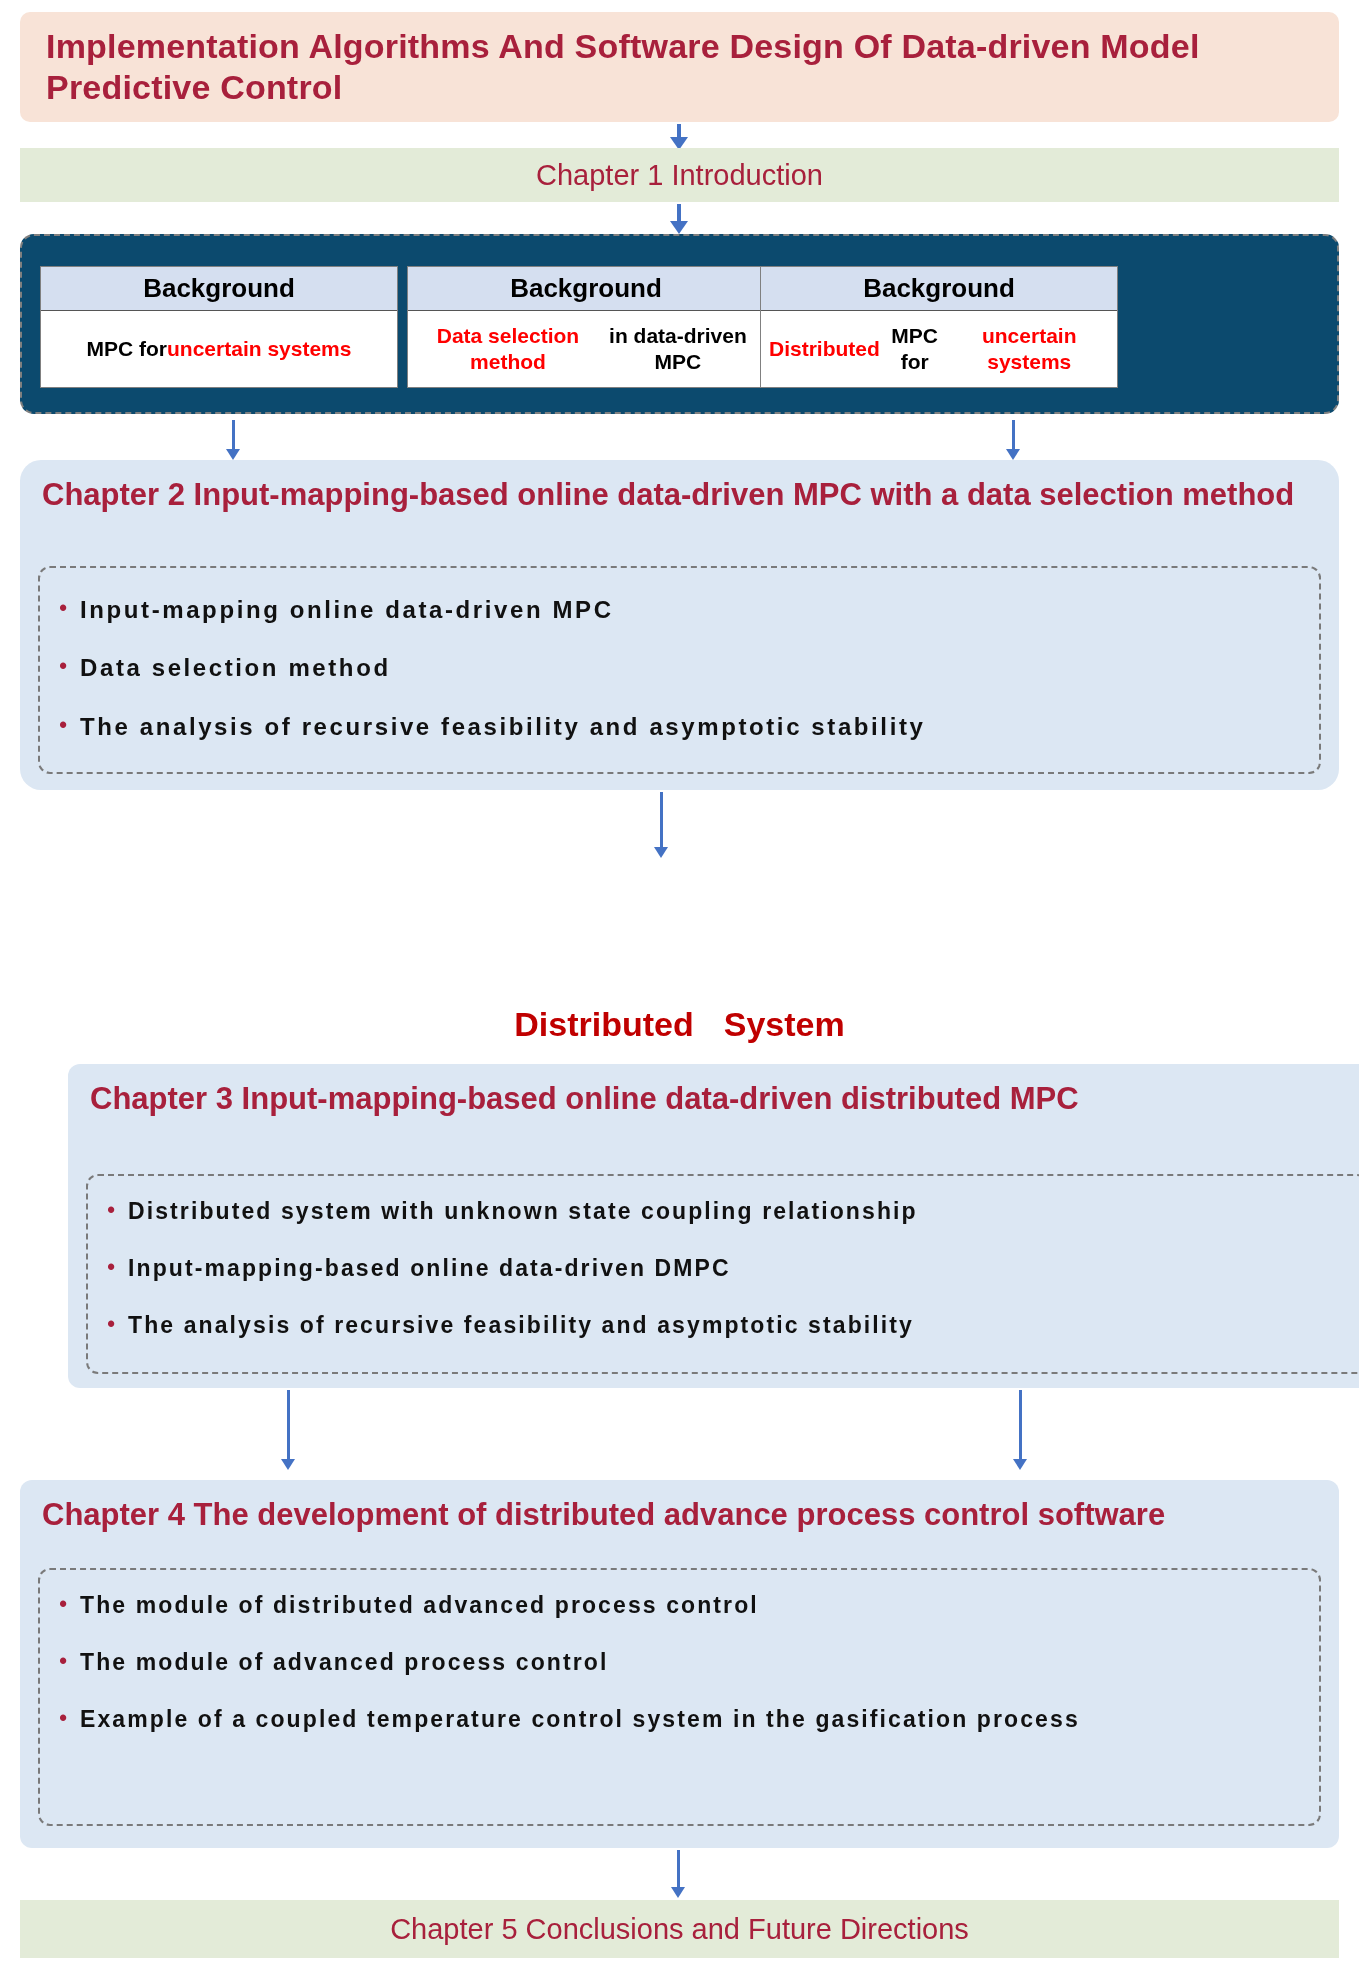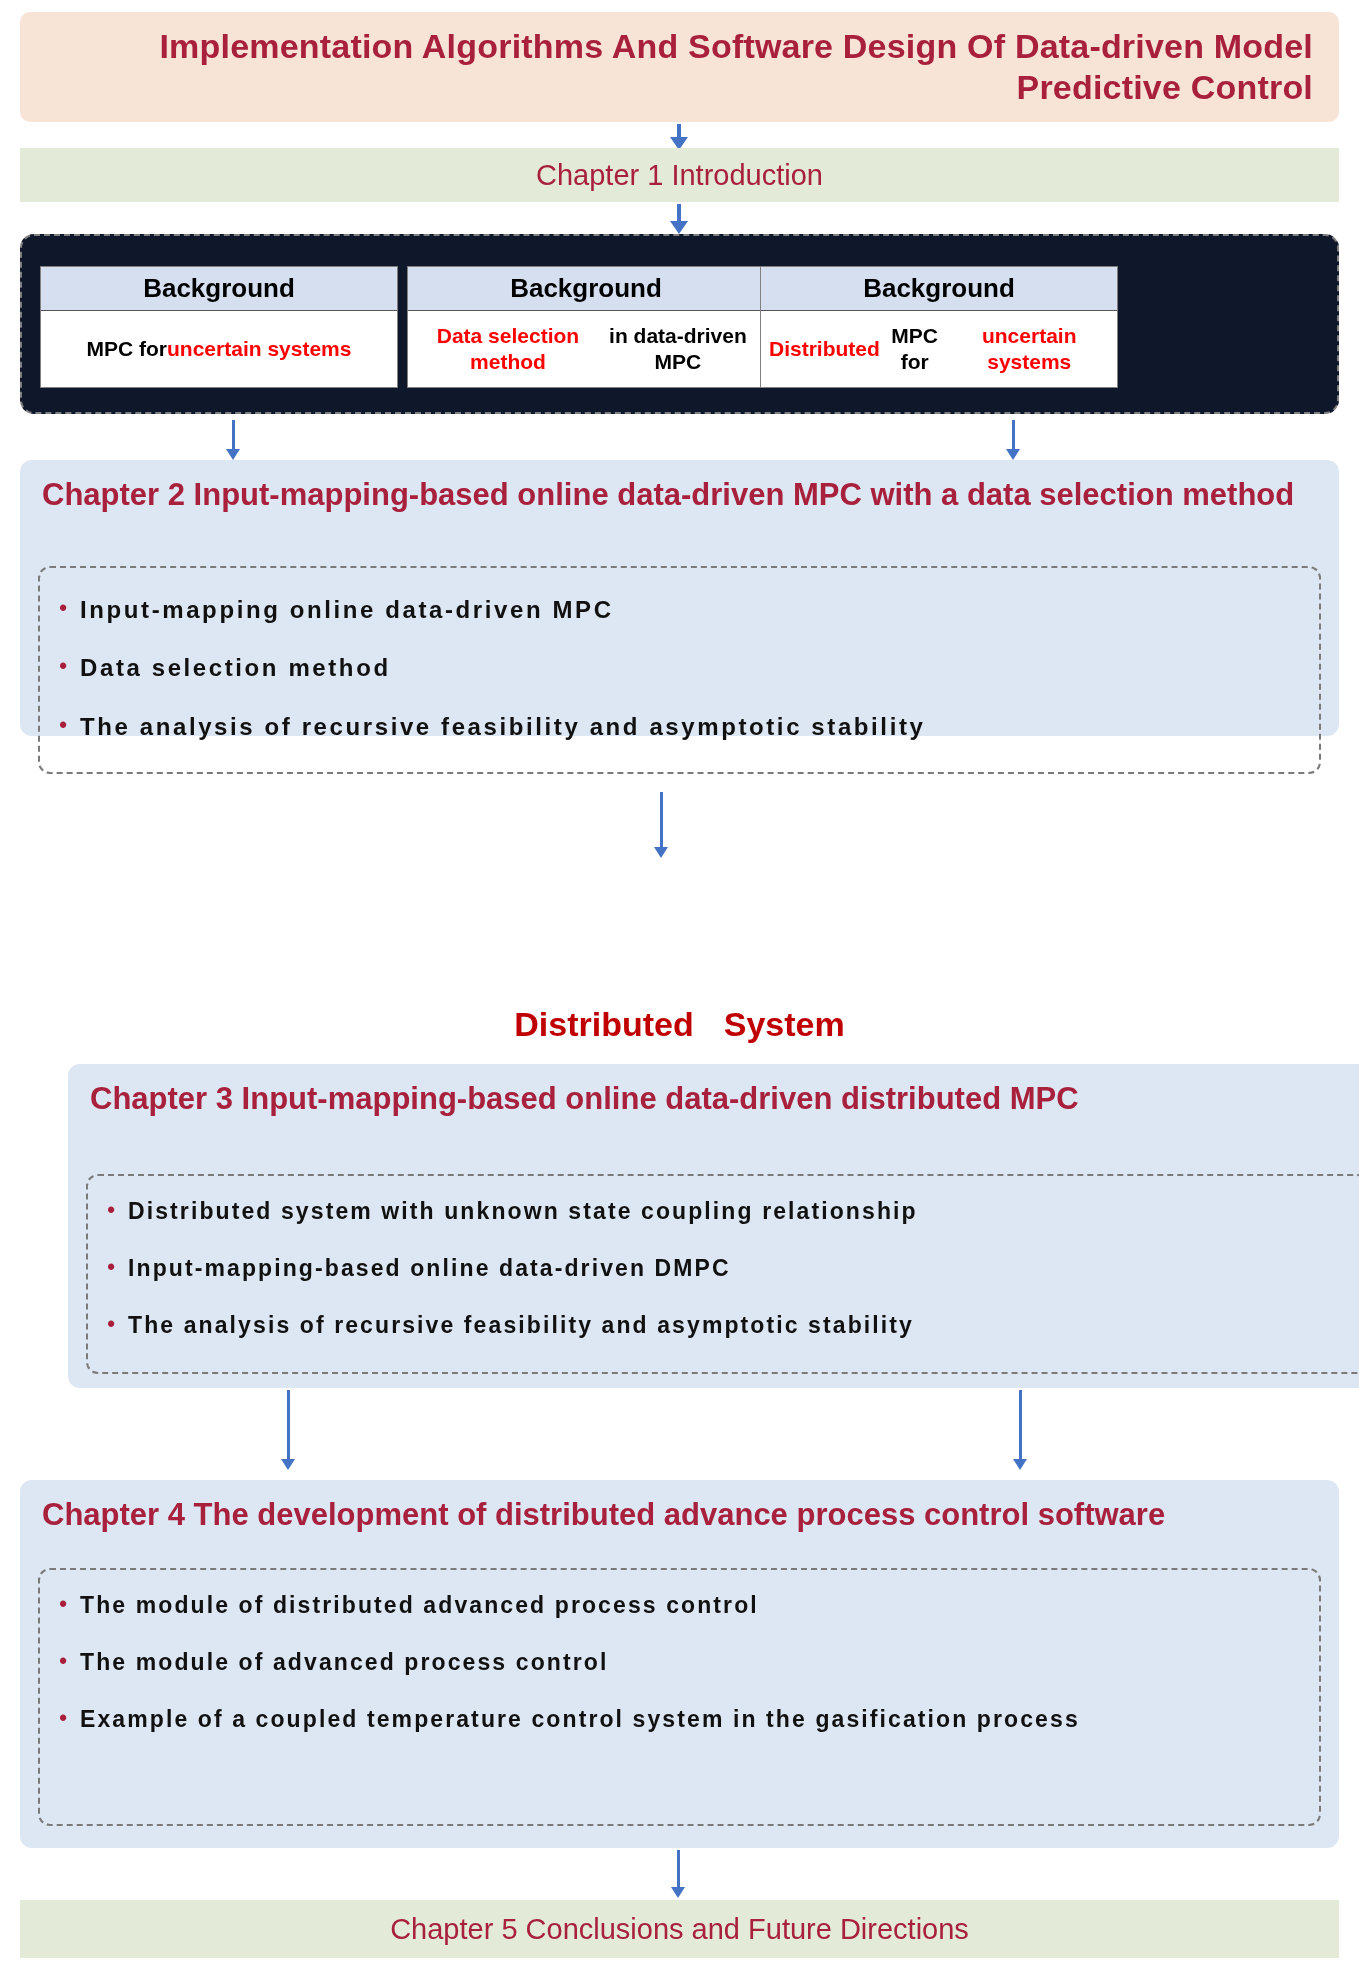--- a/index.html
+++ b/index.html
@@ -25,7 +25,7 @@
     background: #F8E3D7;
     border-radius: 10px;
     display: flex; align-items: center; justify-content: center;
-    text-align: right;
+    text-align: left;
     padding: 0 26px;
   }
   .title-box .txt {

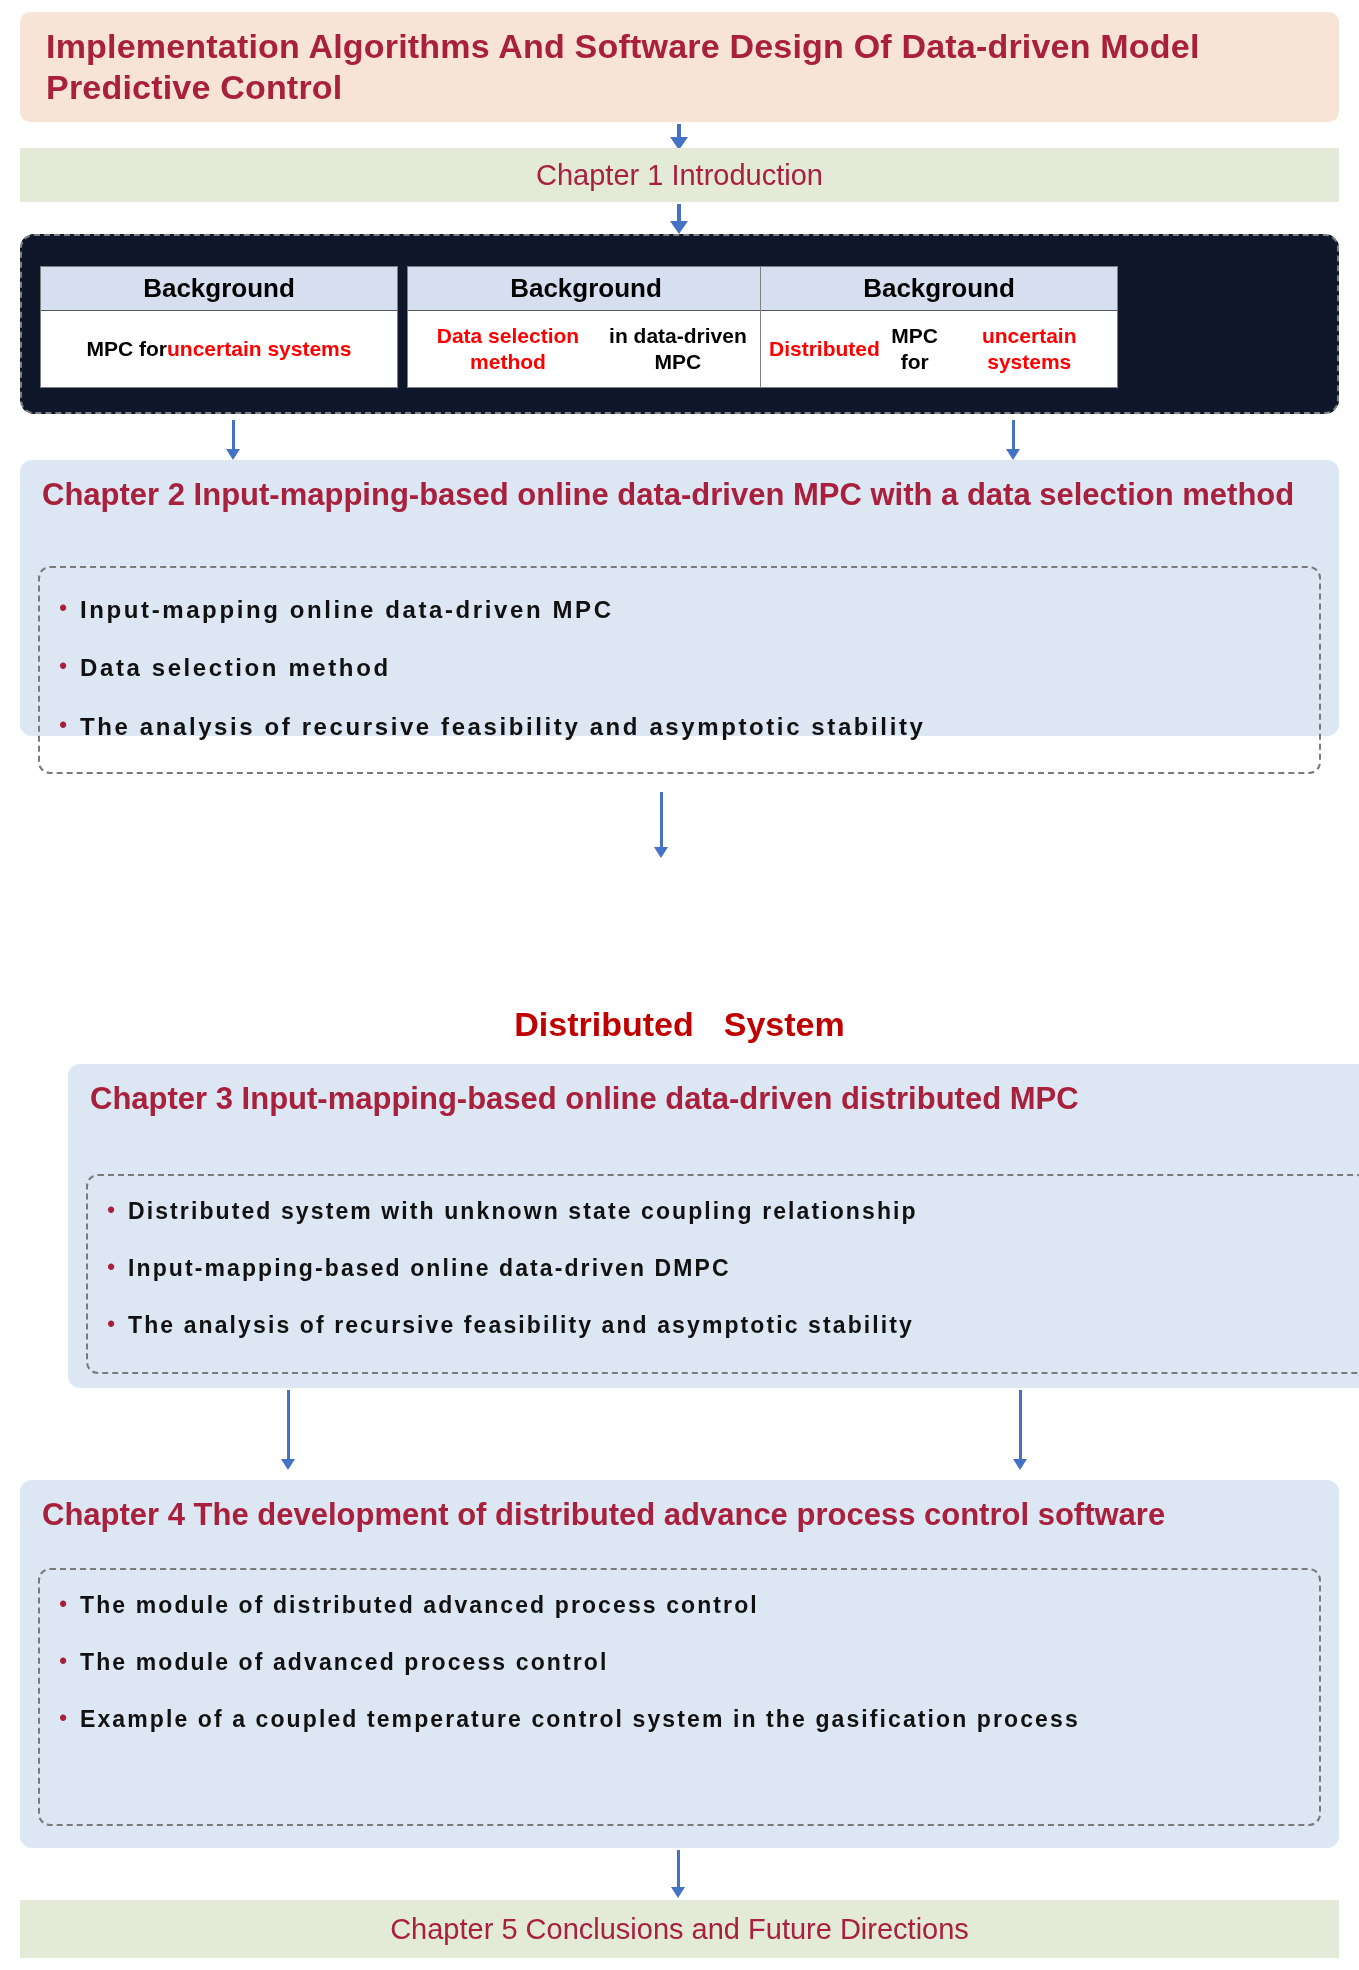--- a/index.html
+++ b/index.html
@@ -57,7 +57,7 @@
     width: 1319px; height: 180px;
     border: 2px dashed #808080;
     border-radius: 14px;
-    background: #0f172a;
+    background: #0c4a6e;
   }
   .bg-card {
     position: absolute;

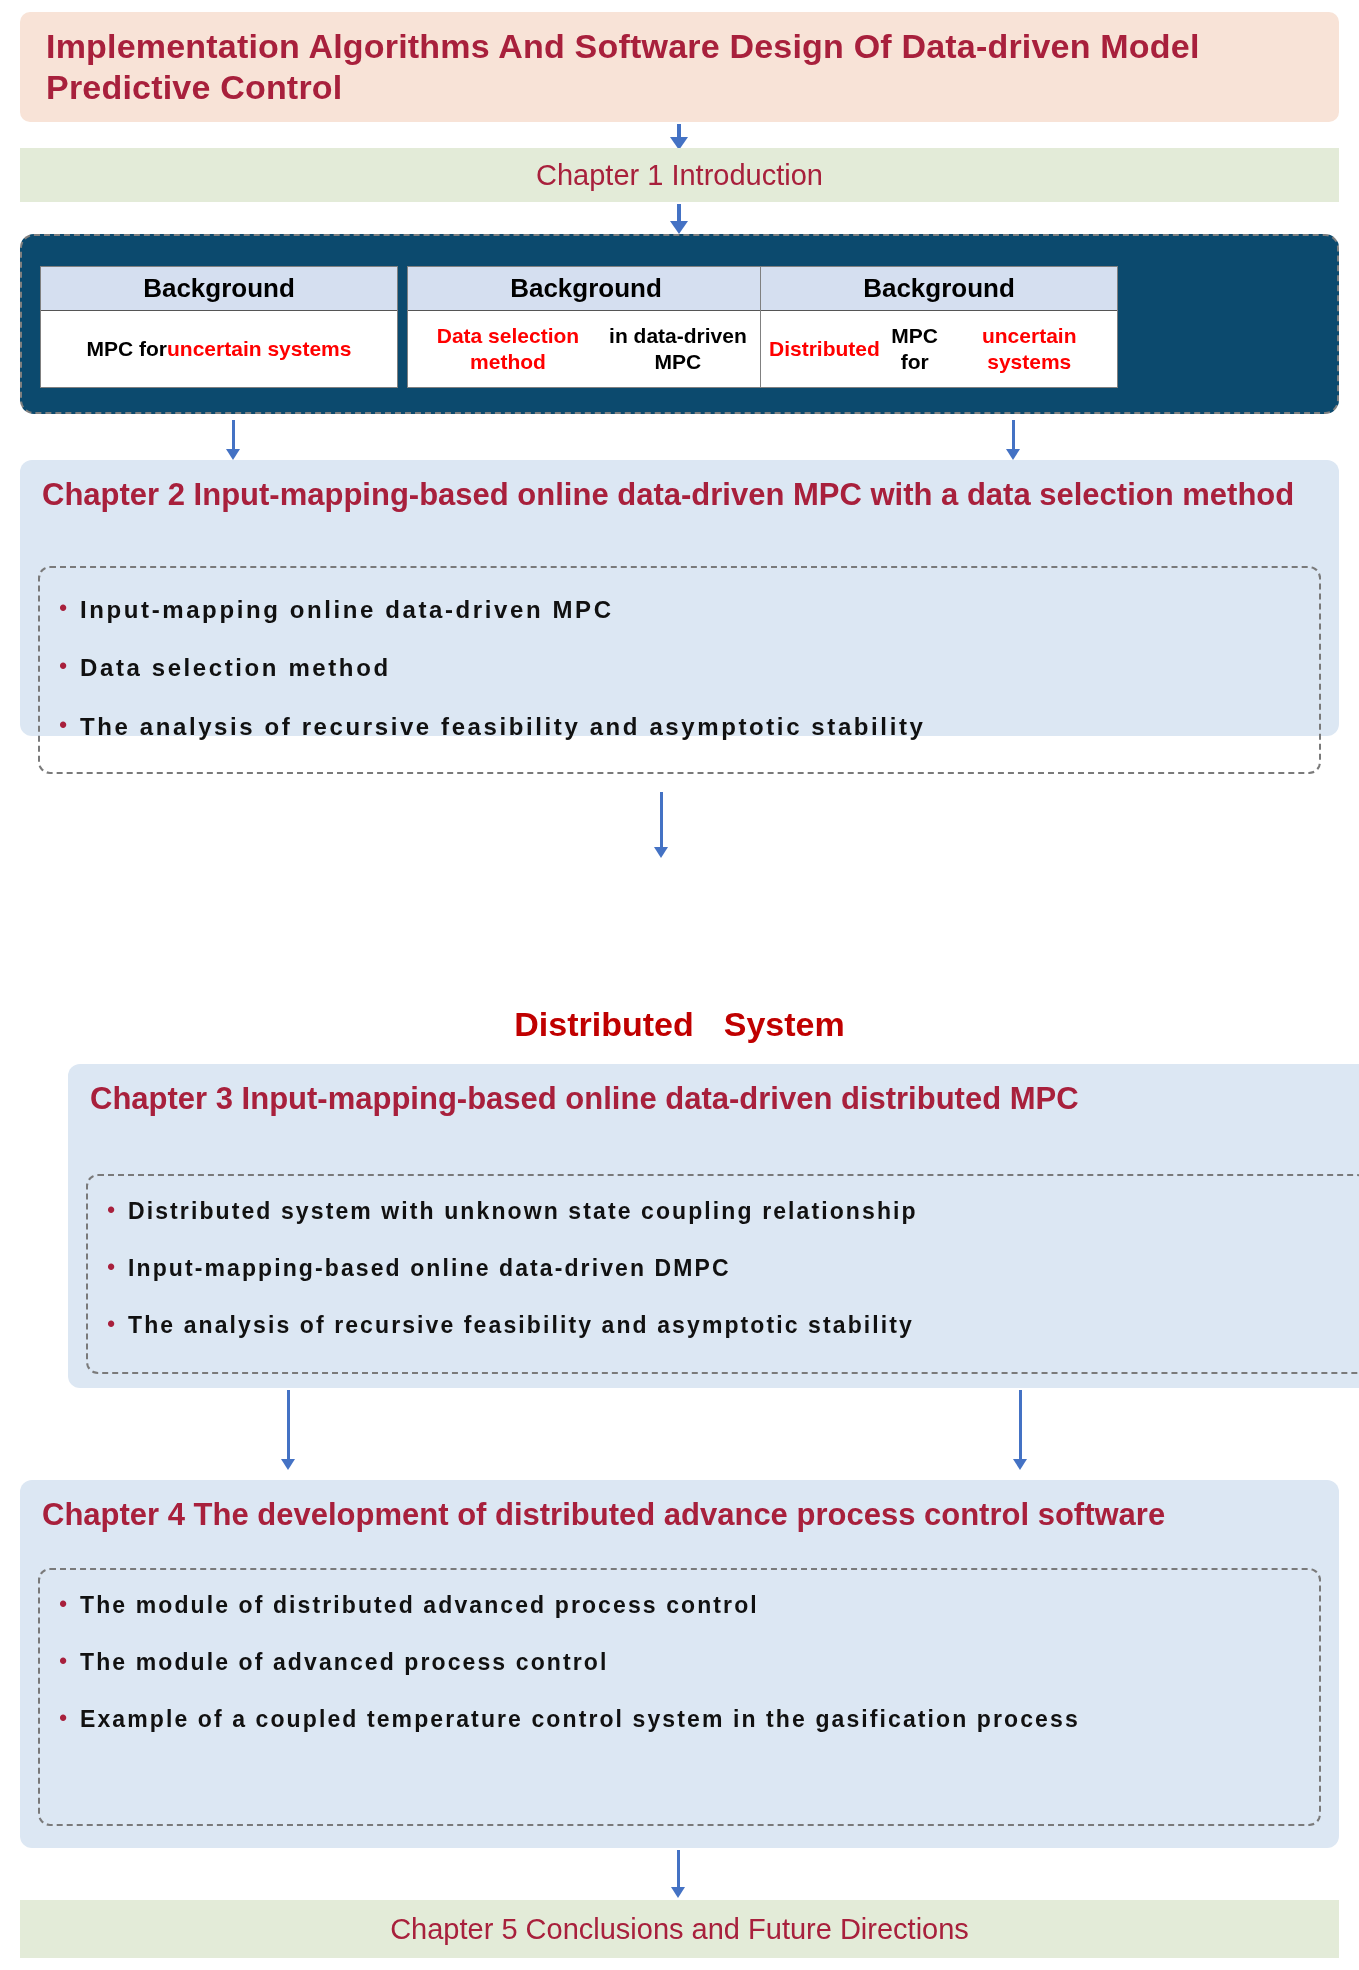--- a/index.html
+++ b/index.html
@@ -128,7 +128,7 @@
   .bullet-row .btxt { flex: 1 1 auto; }
 
   
-  #chapter2-panel { top: 460px; height: 276px; }
+  #chapter2-panel { top: 460px; height: 330px; border-radius: 21px; }
   #chapter2-bullets { top: 106px; height: 208px; padding: 26px 16px 0 6px; }
   #chapter2-bullets .bullet-row { margin-bottom: 26px; }
 

